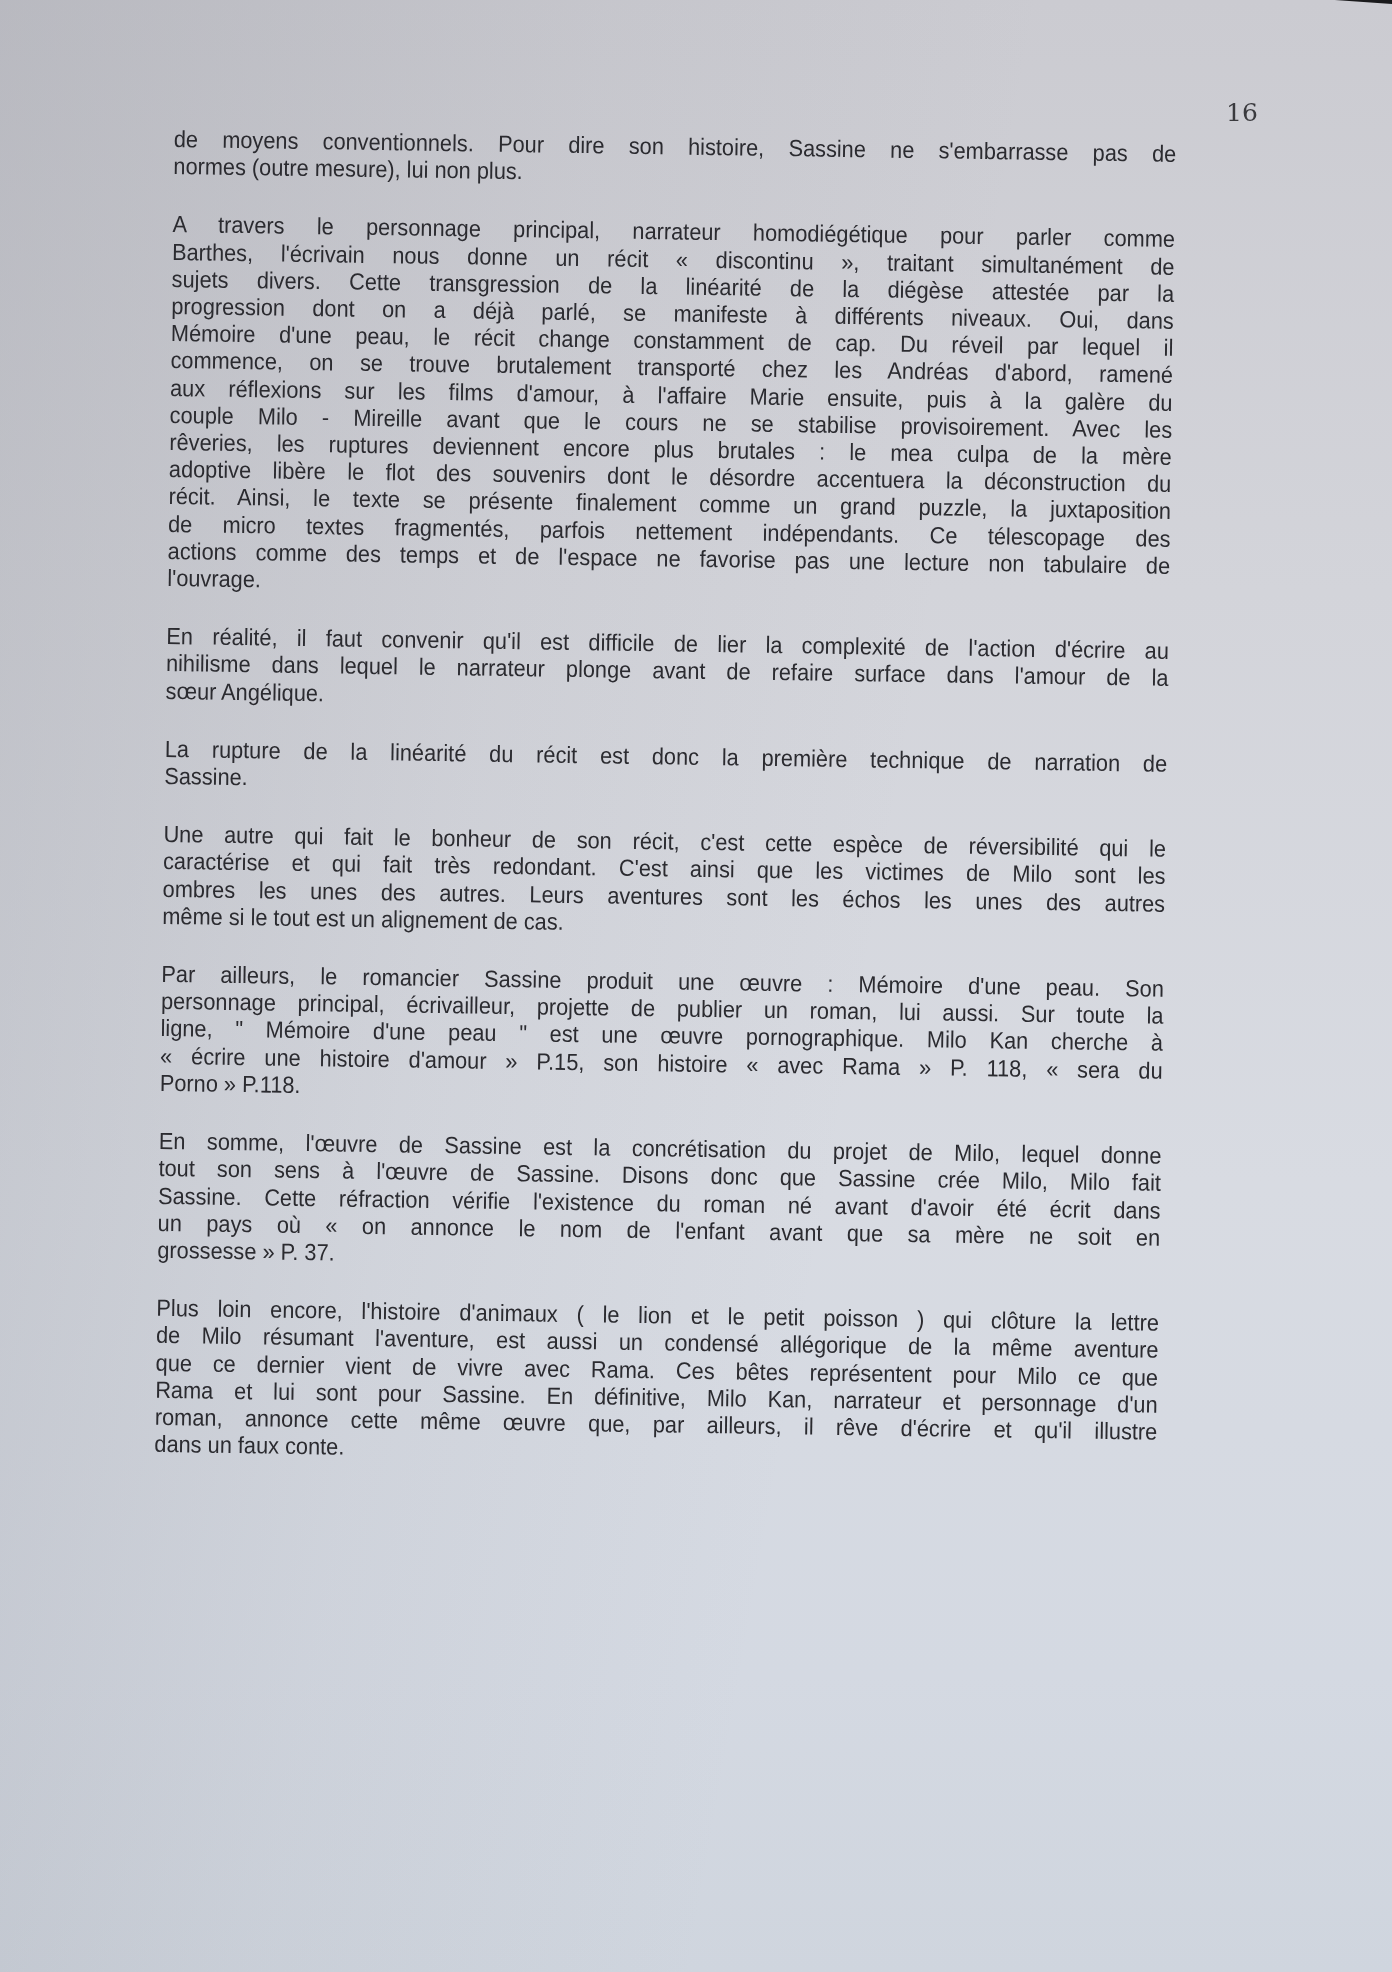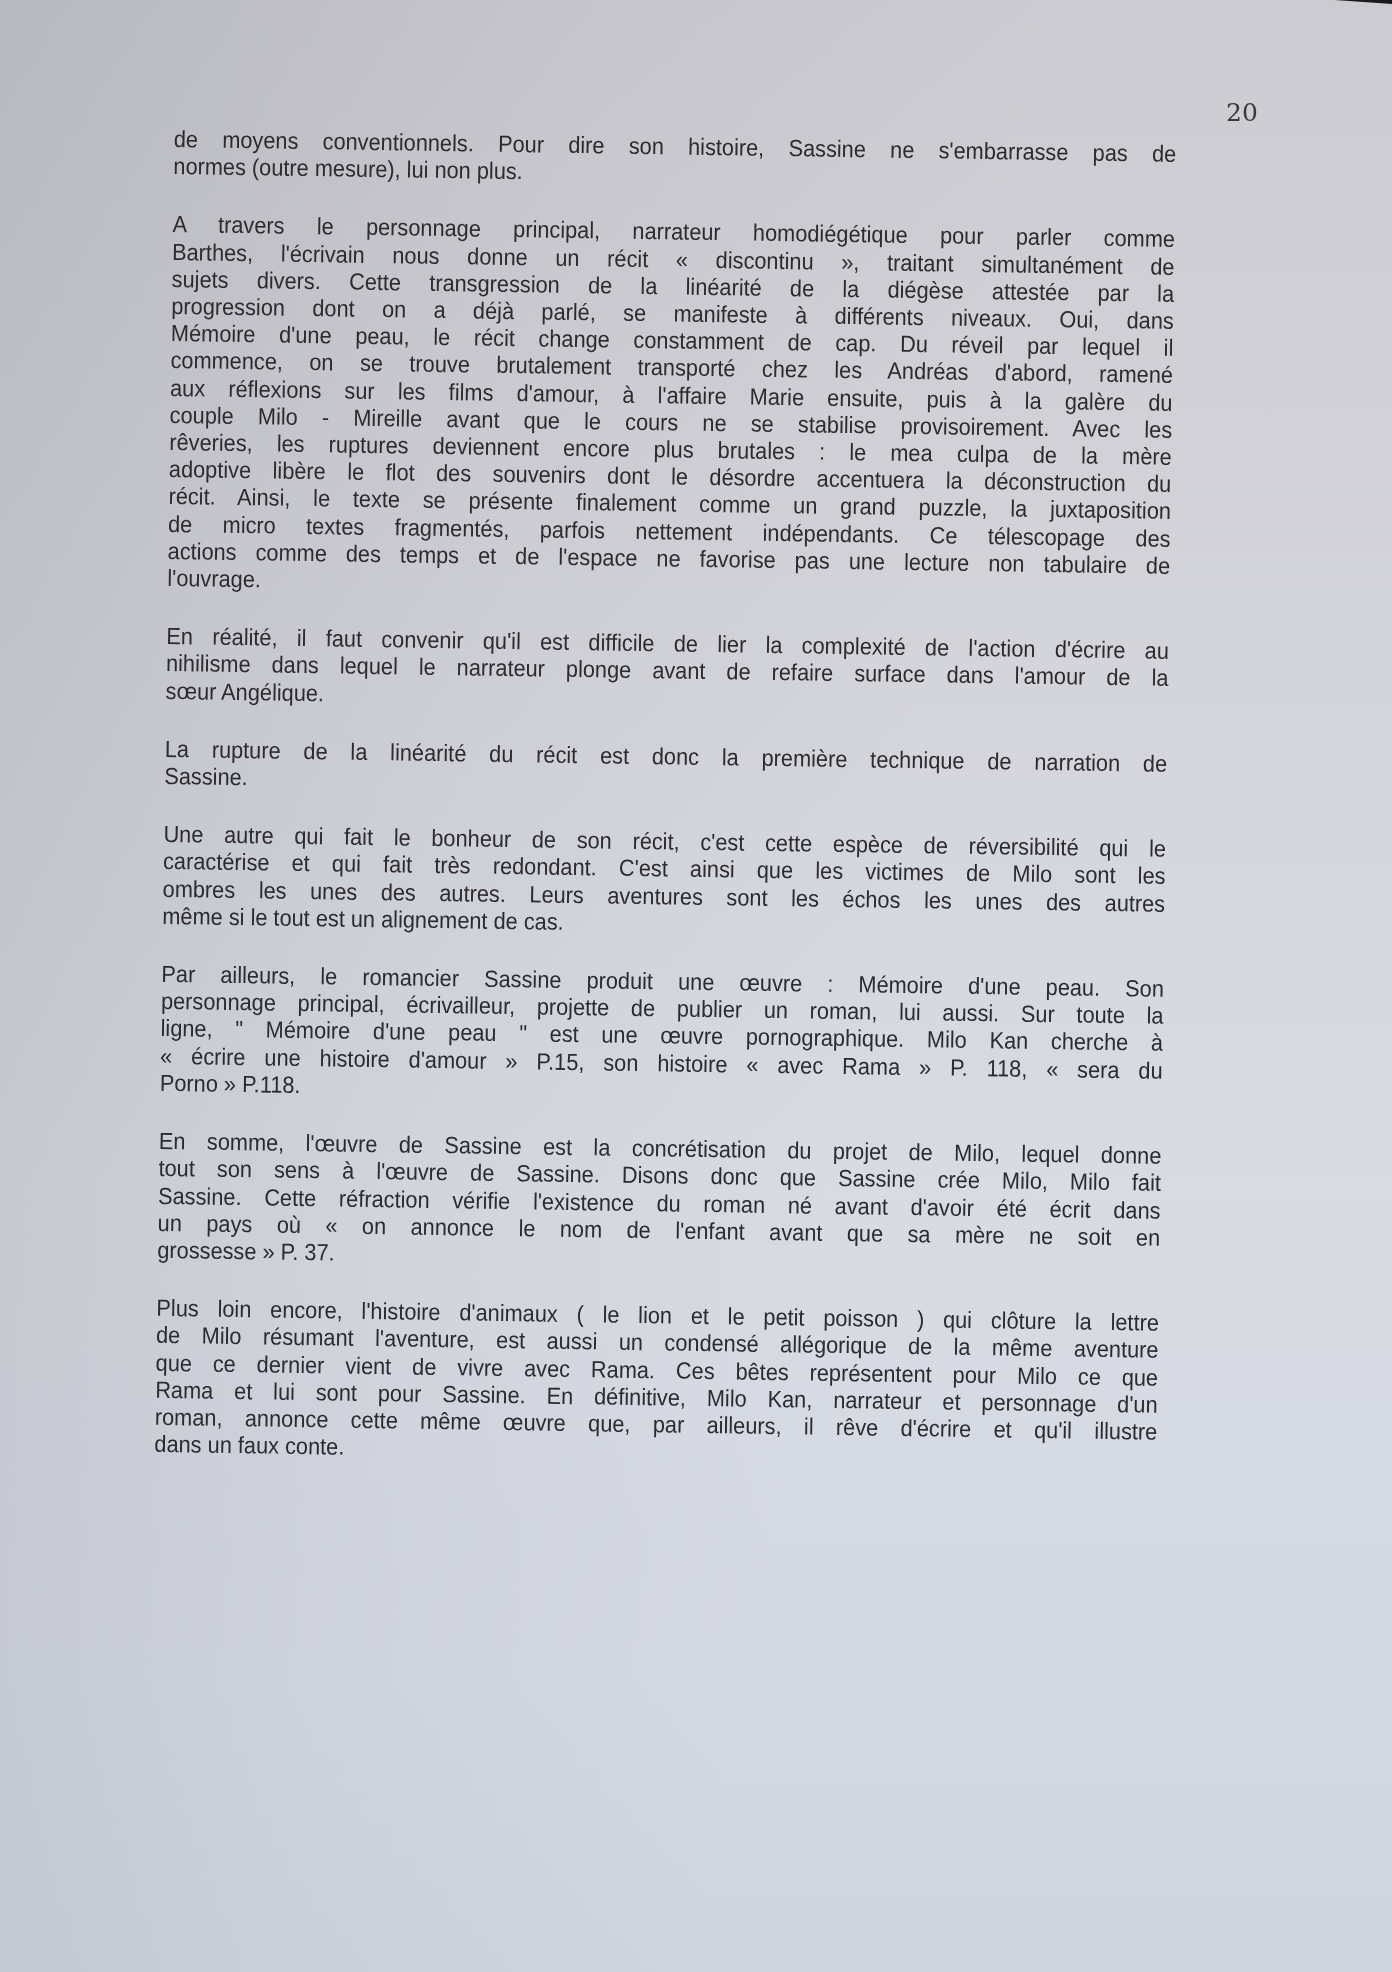--- a/index.html
+++ b/index.html
@@ -67,7 +67,7 @@
 
 <div class="page-edge"></div>
 
-<div class="page-number">20</div>
+<div class="page-number">16</div>
 
 <div class="doc-body">
 

